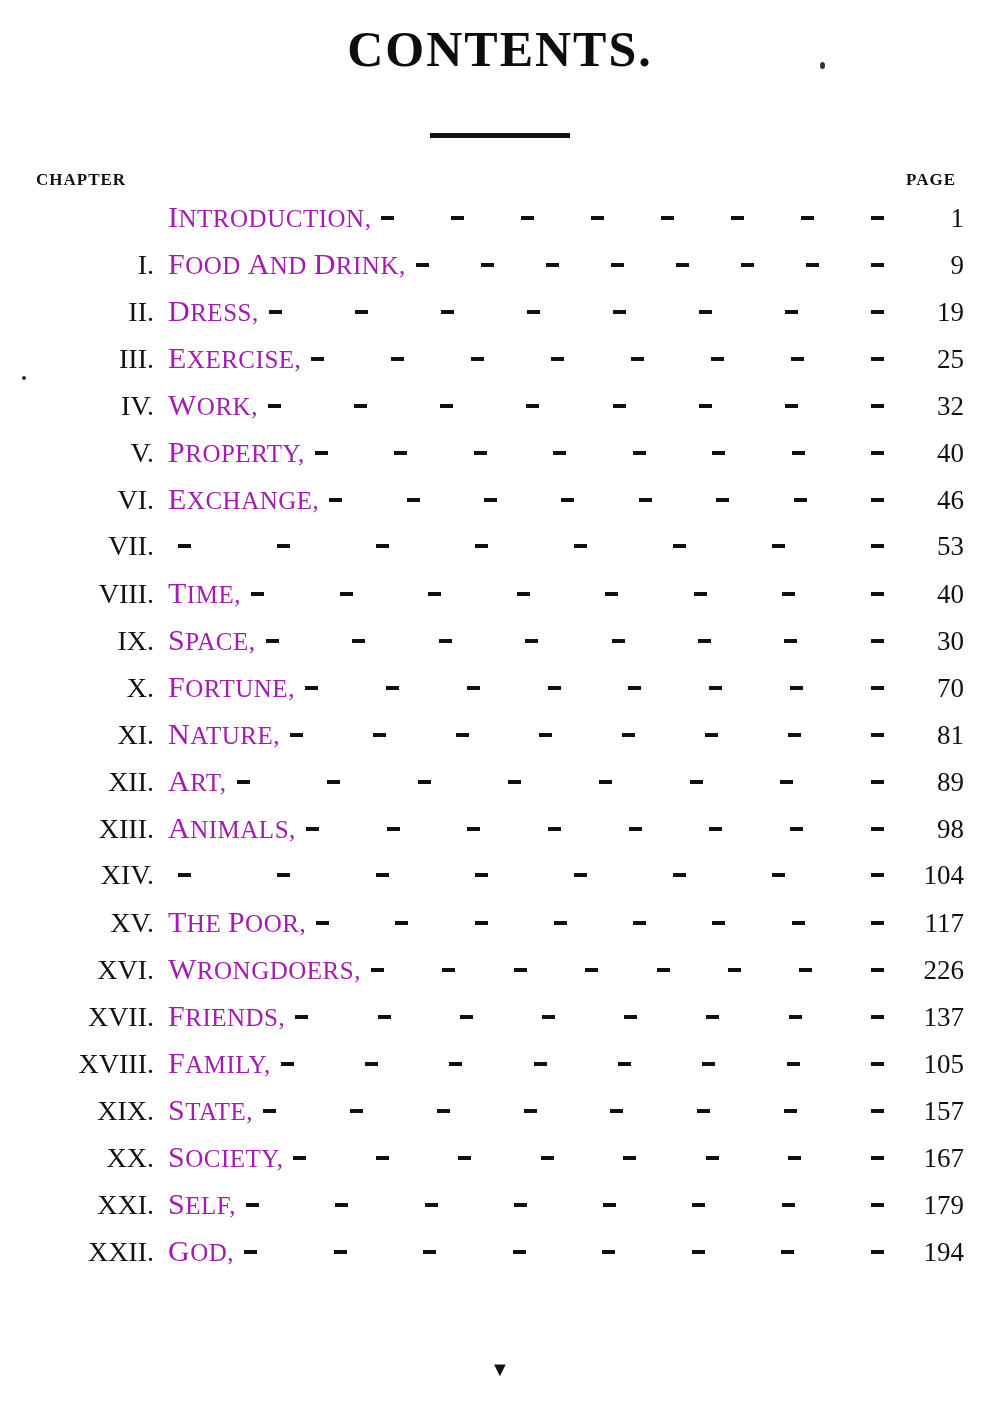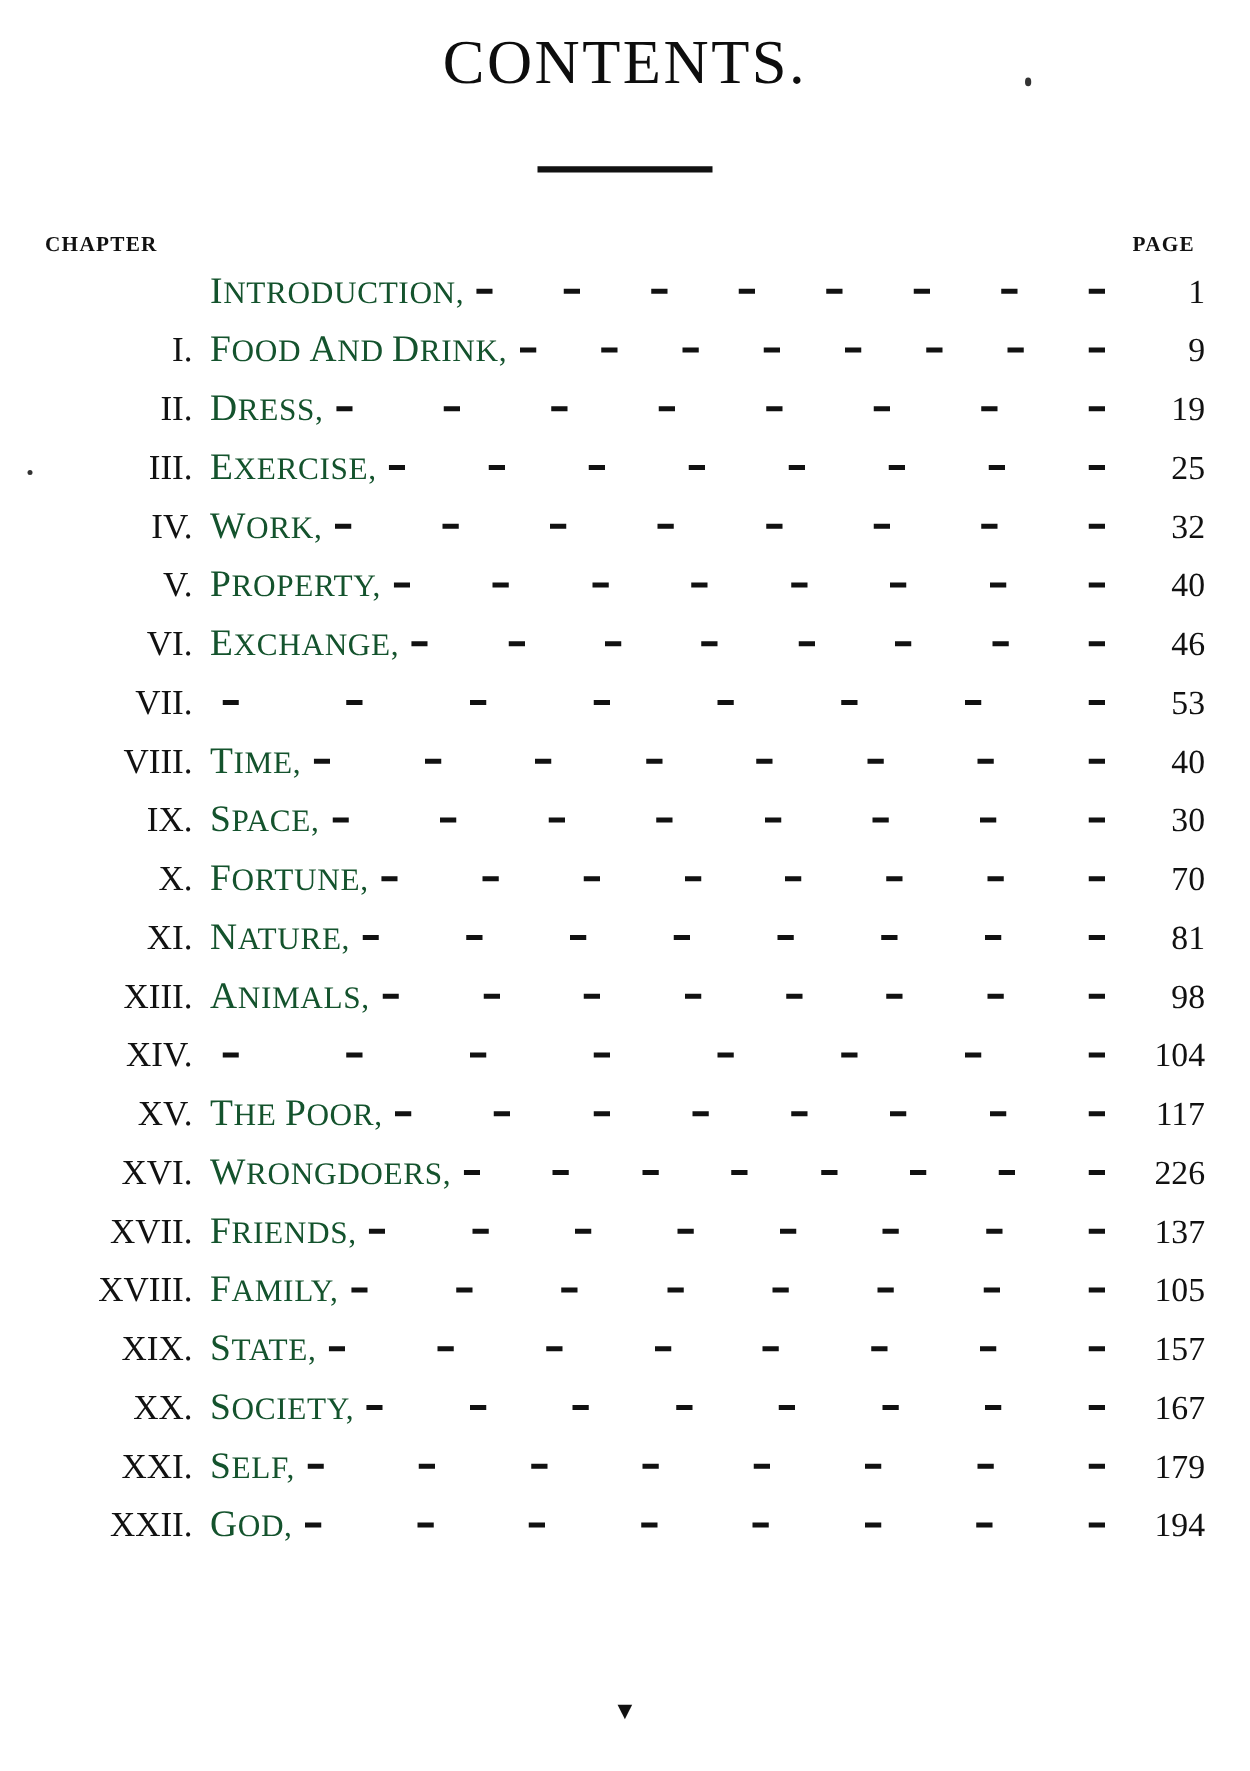--- a/index.html
+++ b/index.html
@@ -26,7 +26,7 @@
     font-family: "Liberation Serif", serif;
     font-size: 50px;
     letter-spacing: 2px;
-    font-weight: 400;
+    font-weight: 700;
     margin: 20px 0 0 0;
     color: #0d0d0d;
   }

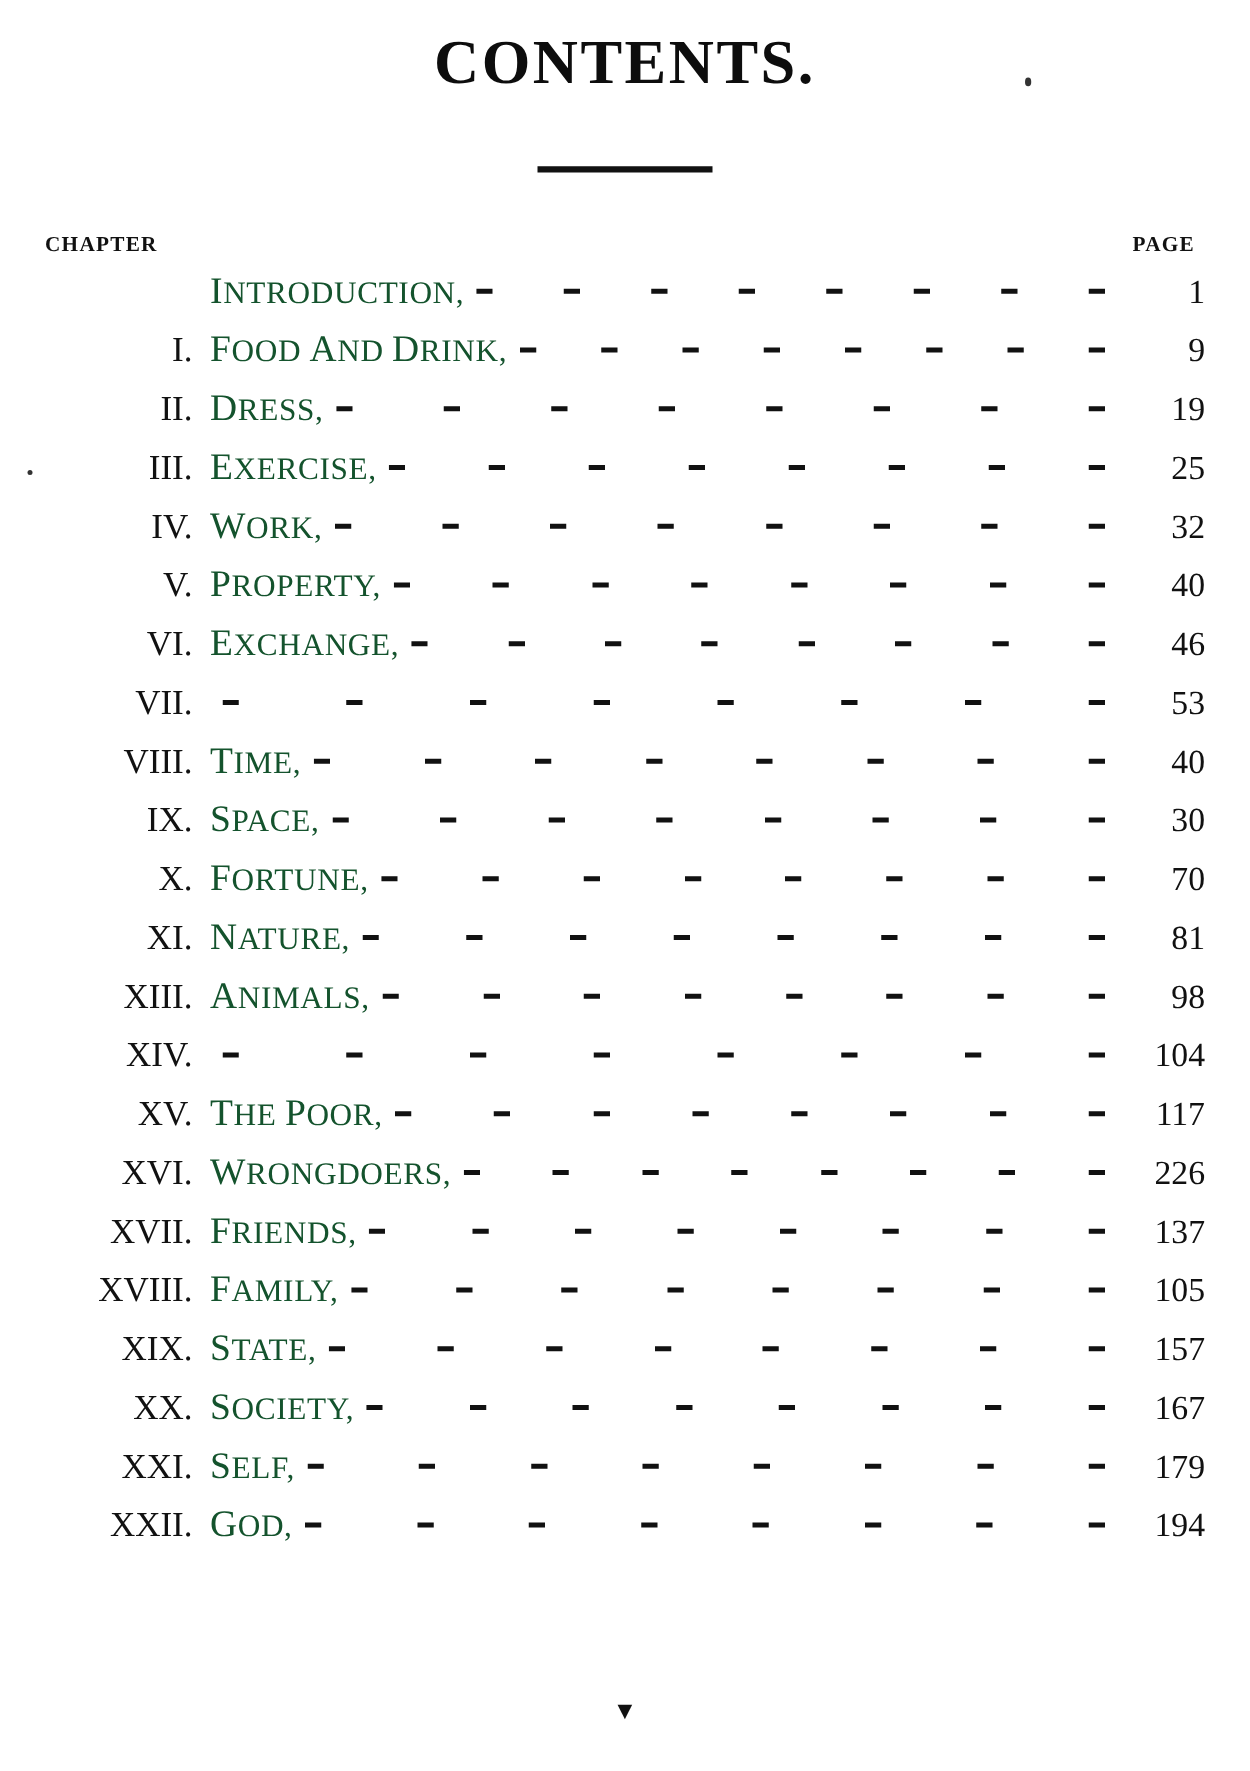--- a/index.html
+++ b/index.html
@@ -45,7 +45,7 @@
   .head-row {
     display: flex;
     justify-content: space-between;
-    margin: 48px 36px 0 36px;
+    margin: 32px 36px 0 36px;
     font-family: "Liberation Serif", serif;
     font-size: 17px;
     font-weight: 700;

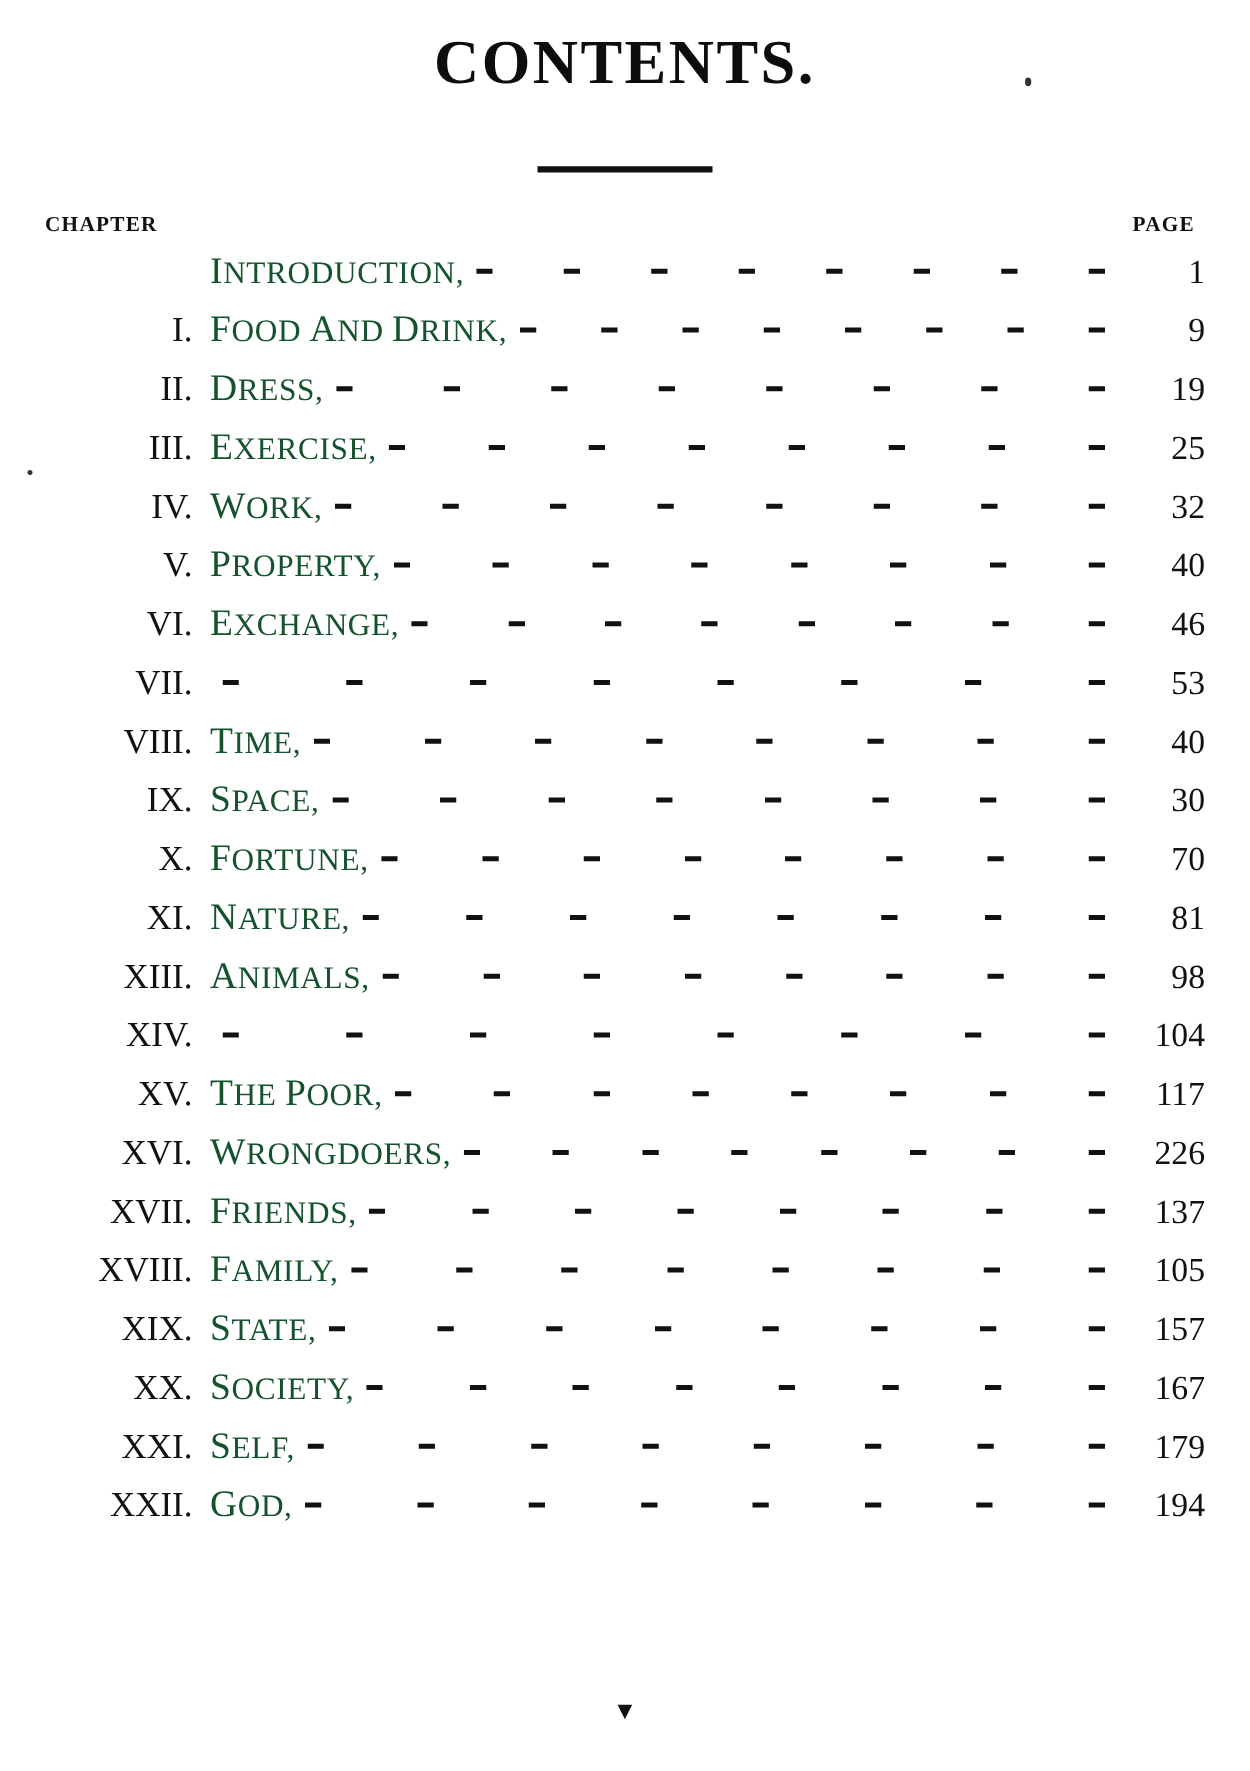--- a/index.html
+++ b/index.html
@@ -78,7 +78,7 @@
   .label {
     font-size: 25px;
     font-family: "Liberation Serif", serif;
-    color: #14532d;
+    color: #a21caf;
     white-space: nowrap;
     letter-spacing: 0.5px;
   }

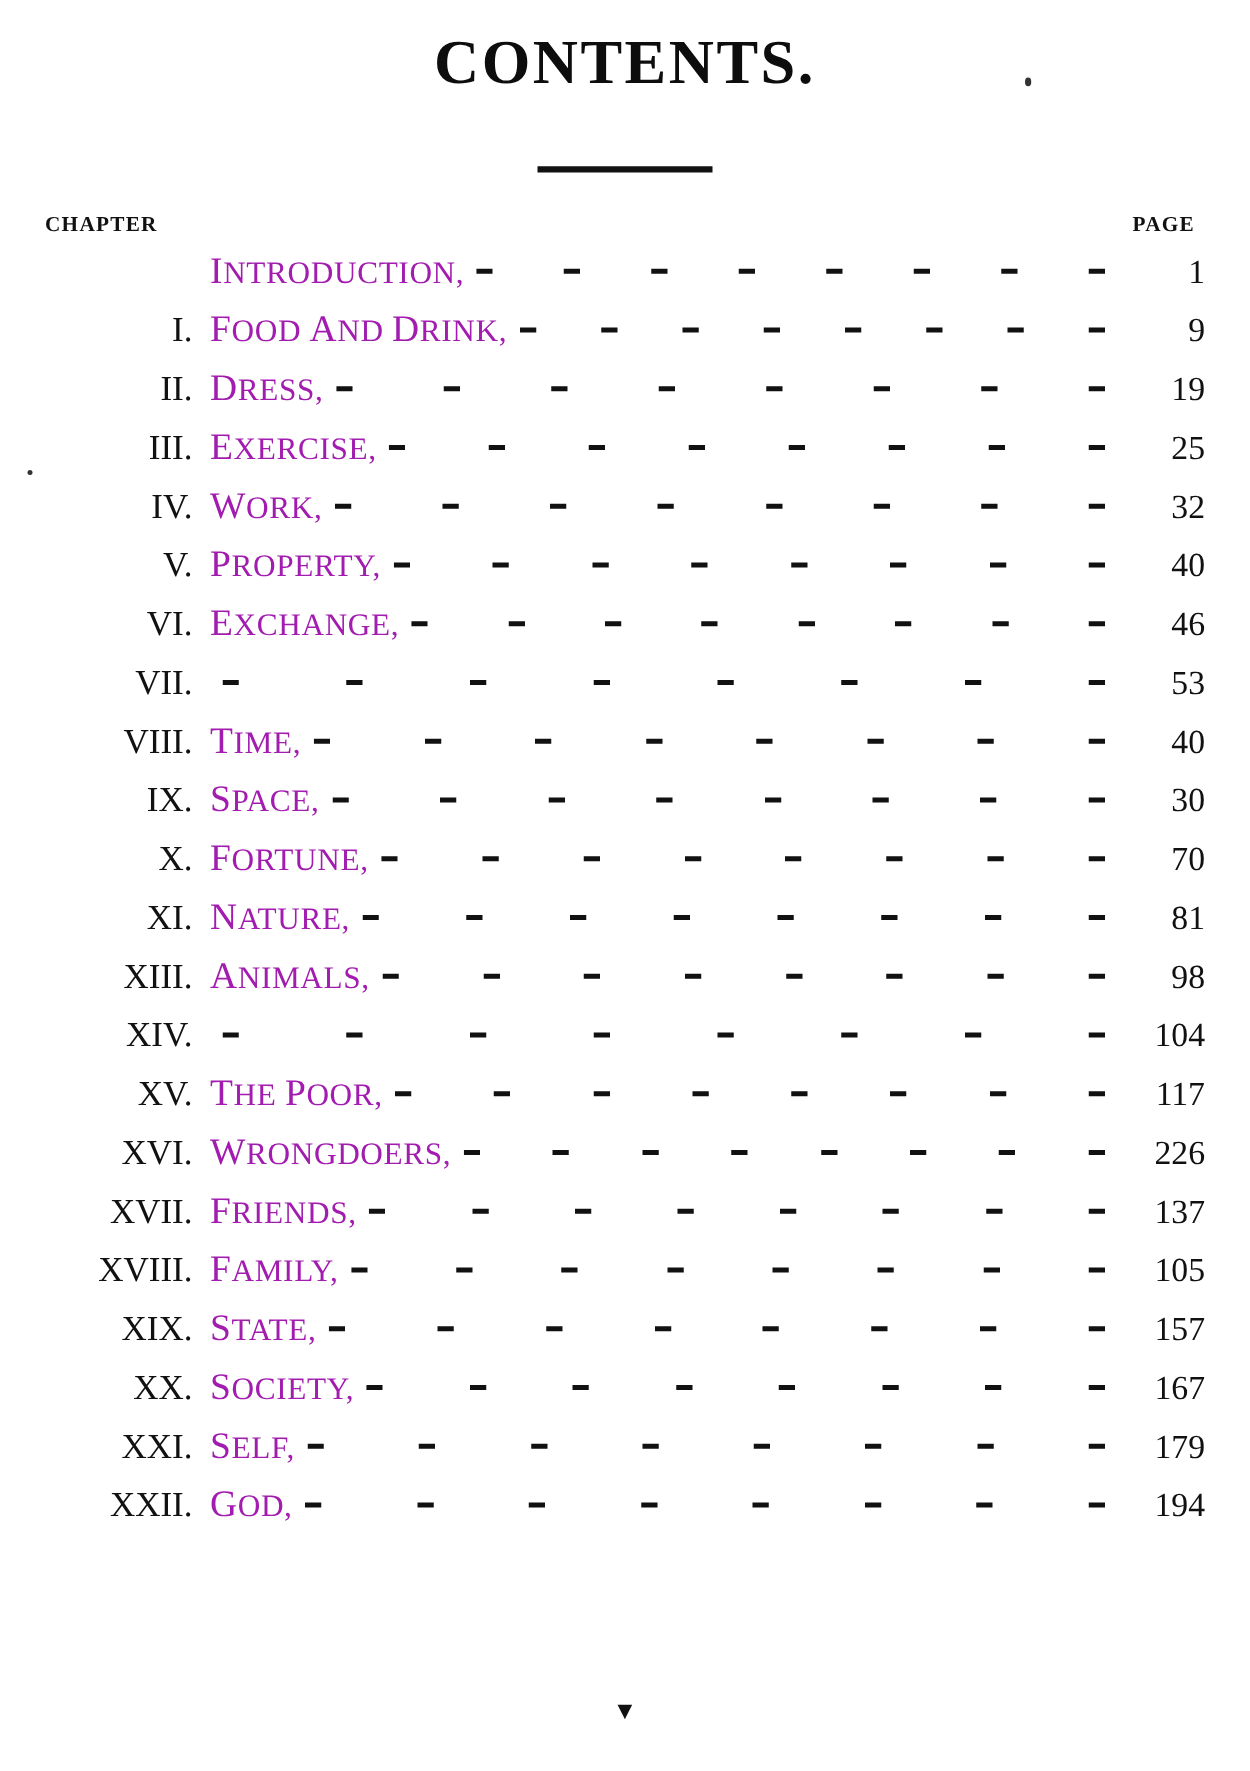--- a/index.html
+++ b/index.html
@@ -355,6 +355,23 @@
         <div class="page-no">81</div>
       </div>
       <div class="toc-row">
+        <div class="num">XII.</div>
+        <div class="label"><span class="cap">A</span><span>R</span><span>T</span><span>,</span></div>
+        <div class="leader">
+          <div class="dots">
+            <span></span>
+            <span></span>
+            <span></span>
+            <span></span>
+            <span></span>
+            <span></span>
+            <span></span>
+            <span></span>
+          </div>
+        </div>
+        <div class="page-no">89</div>
+      </div>
+      <div class="toc-row">
         <div class="num">XIII.</div>
         <div class="label"><span class="cap">A</span><span>N</span><span>I</span><span>M</span><span>A</span><span>L</span><span>S</span><span>,</span></div>
         <div class="leader">

